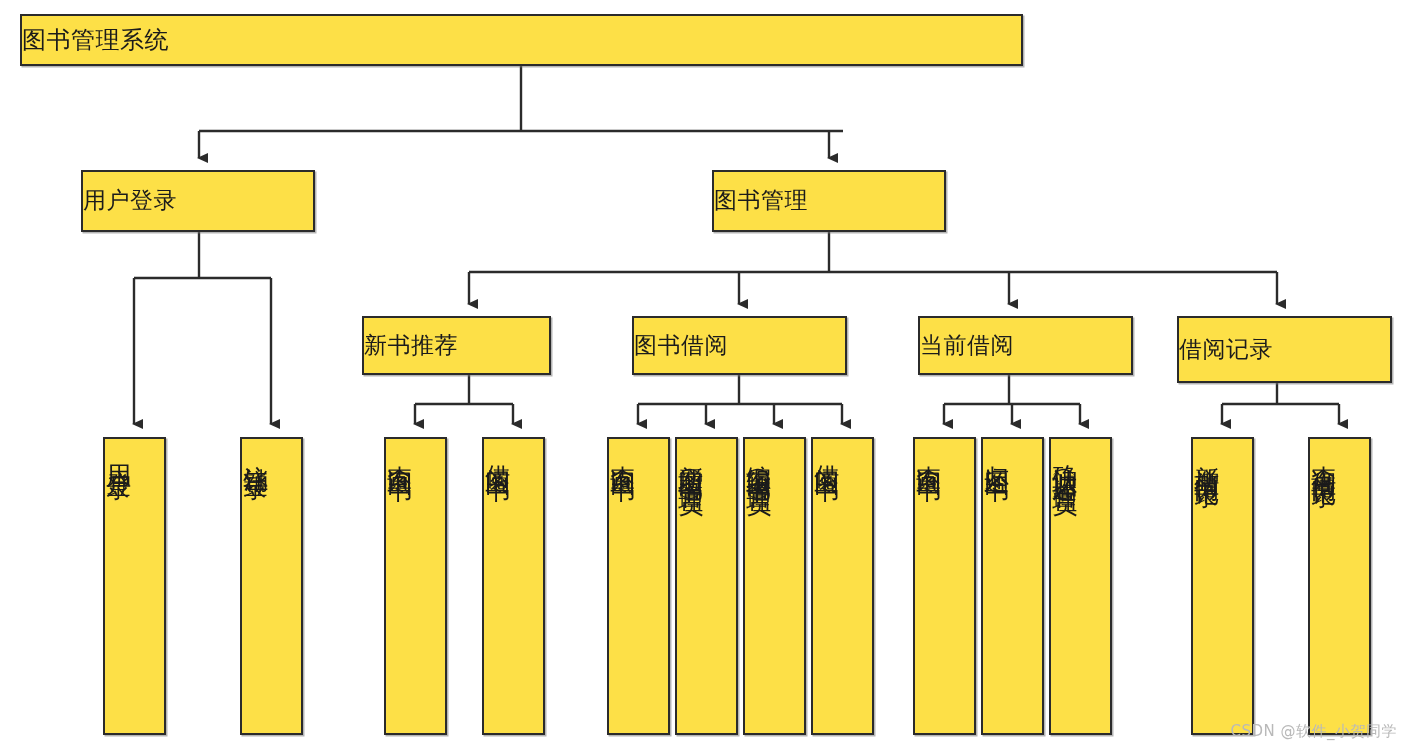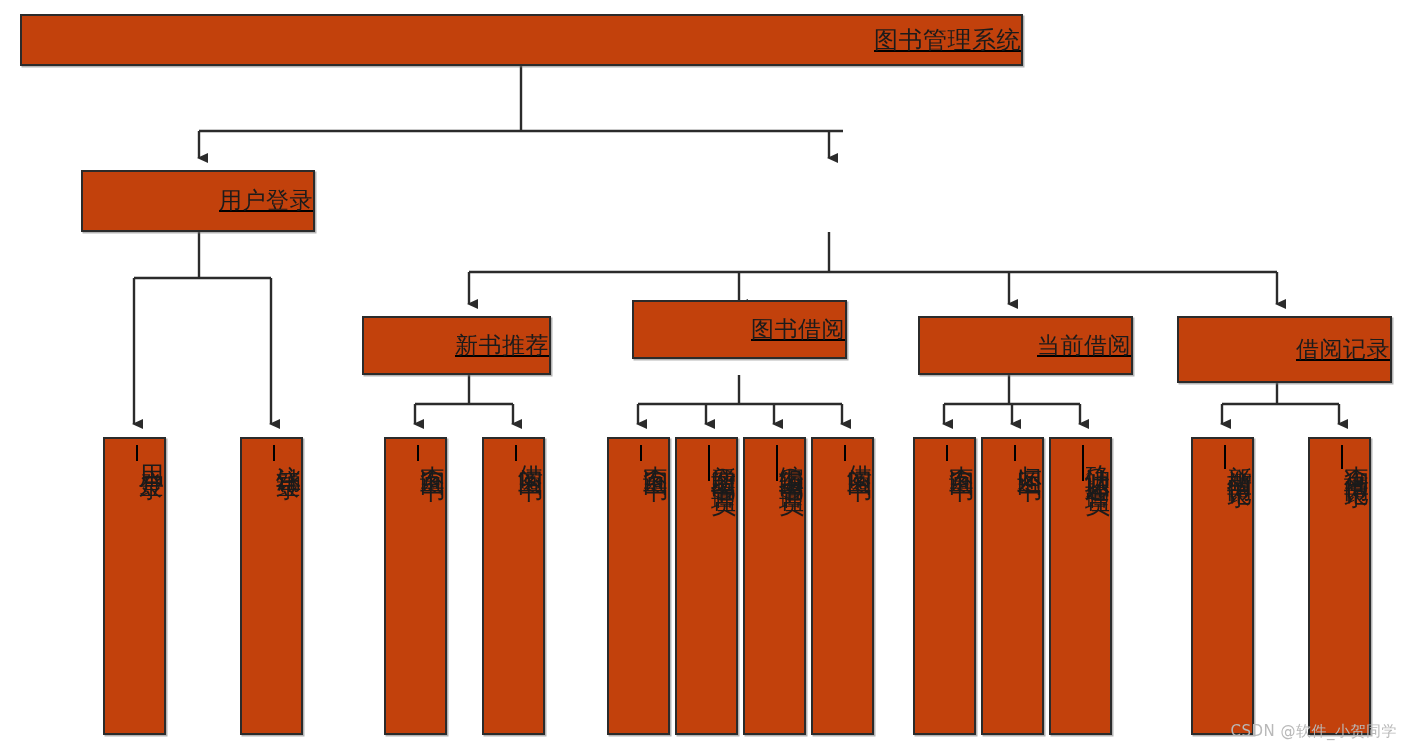--- a/index.html
+++ b/index.html
@@ -28,13 +28,12 @@
   .node {
     position: absolute;
     box-sizing: border-box;
-    background: #c2410c;
+    background: #fde047;
     border: 2px solid #2b2b2b;
     display: flex;
     align-items: center;
-    justify-content: flex-end;
+    justify-content: flex-start;
     box-shadow: 1.5px 1.5px 0 rgba(120,120,120,0.55);
-    text-decoration: underline;
   }
   .node .label {
     color: #1b1b1b;

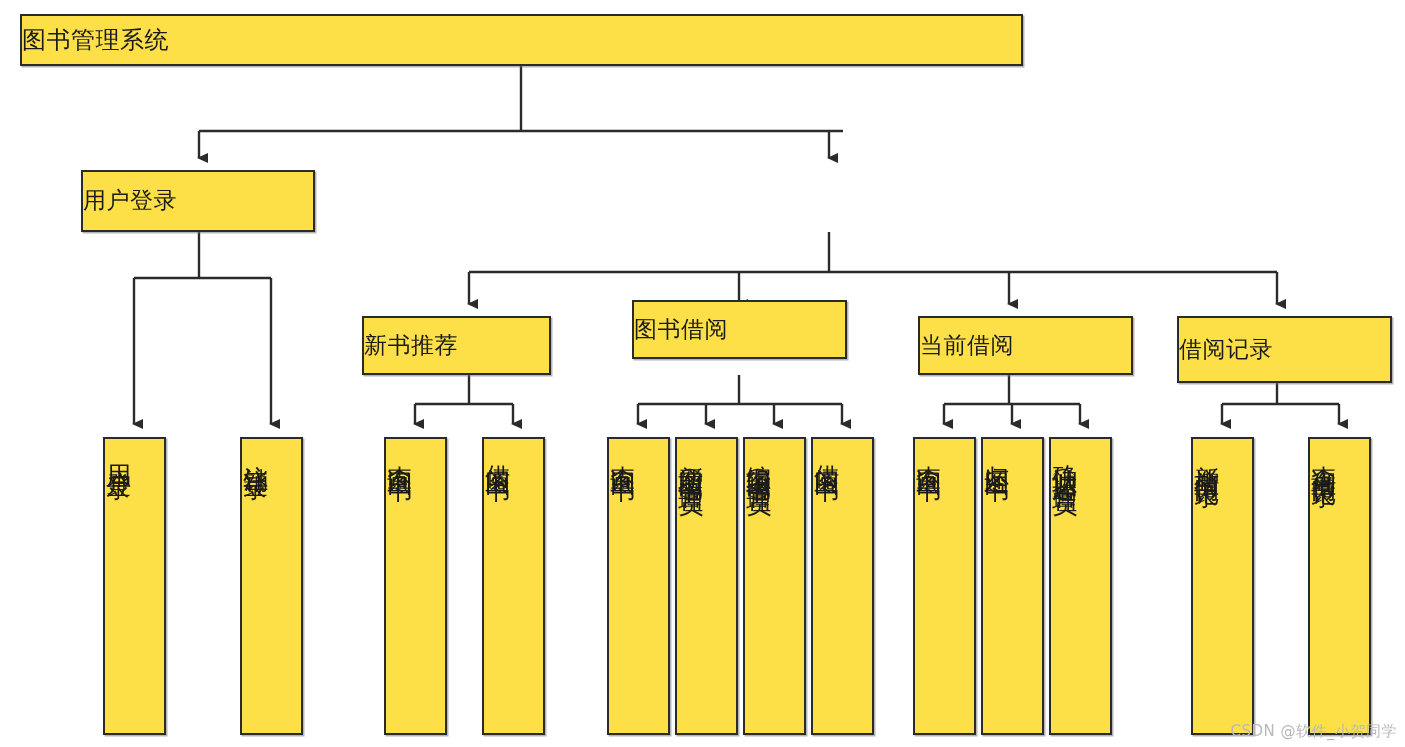--- a/index.html
+++ b/index.html
@@ -135,6 +135,9 @@
   <div class="node horiz" style="left:81px; top:170px; width:234px; height:62px;">
     <span class="label">用户登录</span>
   </div>
+  <div class="node horiz" style="left:712px; top:170px; width:234px; height:62px;">
+    <span class="label">图书管理</span>
+  </div>
 
   <div class="node horiz" style="left:362px; top:316px; width:189px; height:59px;">
     <span class="label">新书推荐</span>

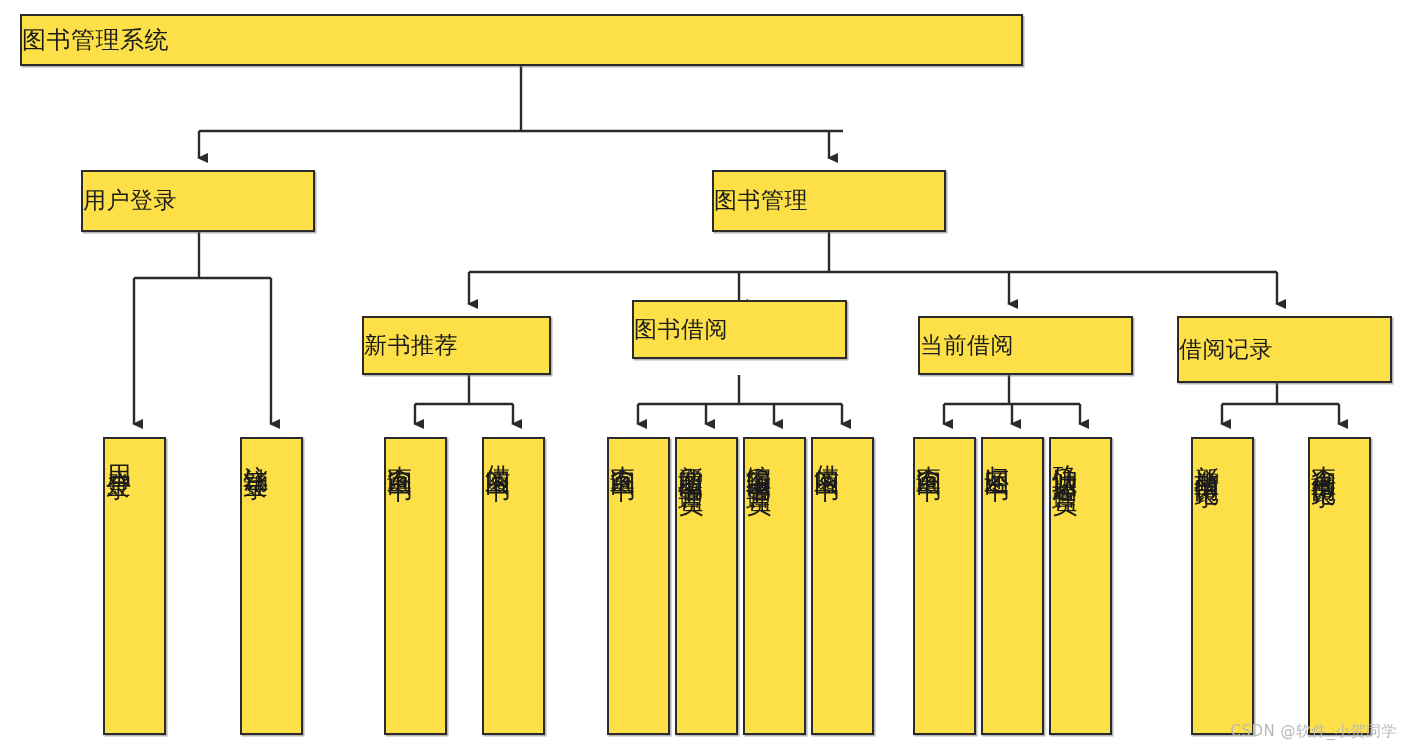--- a/index.html
+++ b/index.html
@@ -142,7 +142,7 @@
   <div class="node horiz" style="left:362px; top:316px; width:189px; height:59px;">
     <span class="label">新书推荐</span>
   </div>
-  <div class="node horiz" style="left:632px; top:300px; width:215px; height:59px;">
+  <div class="node horiz" style="left:632px; top:316px; width:215px; height:59px;">
     <span class="label">图书借阅</span>
   </div>
   <div class="node horiz" style="left:902px; top:316px; width:215px; height:59px;margin-left:16px;">

